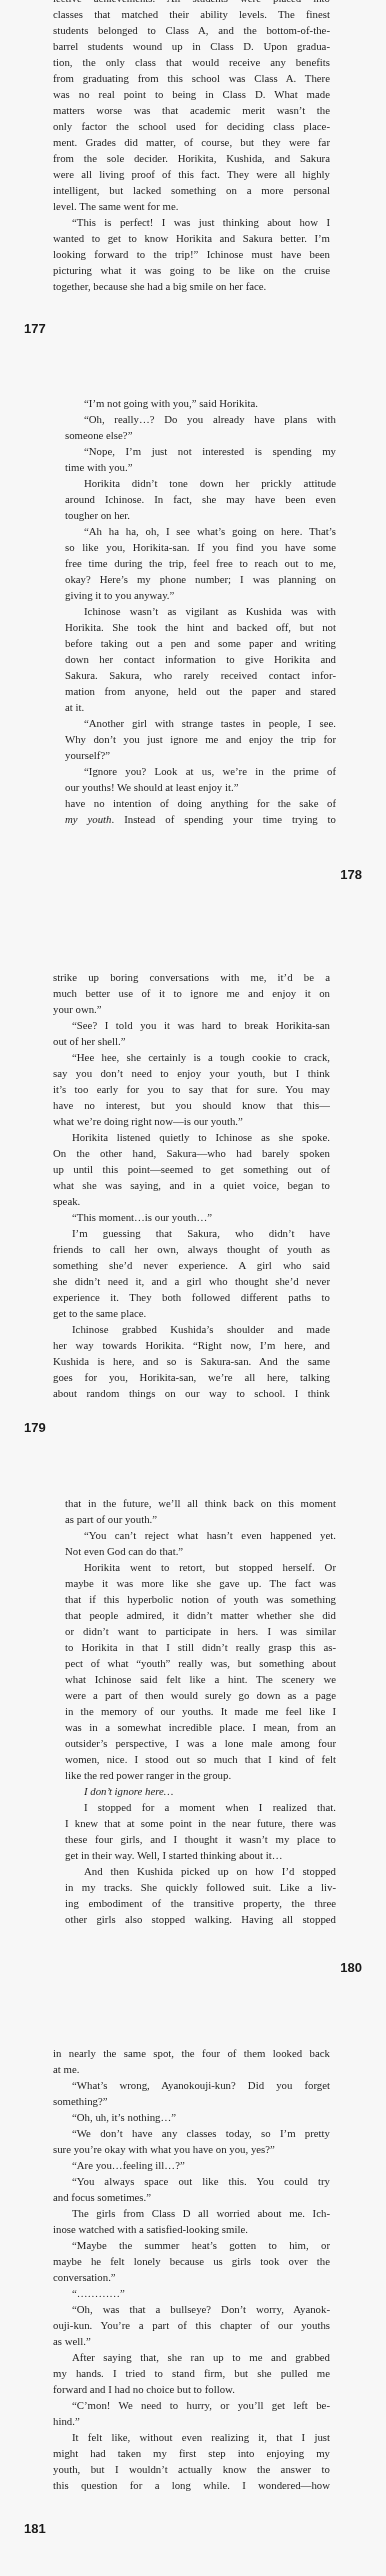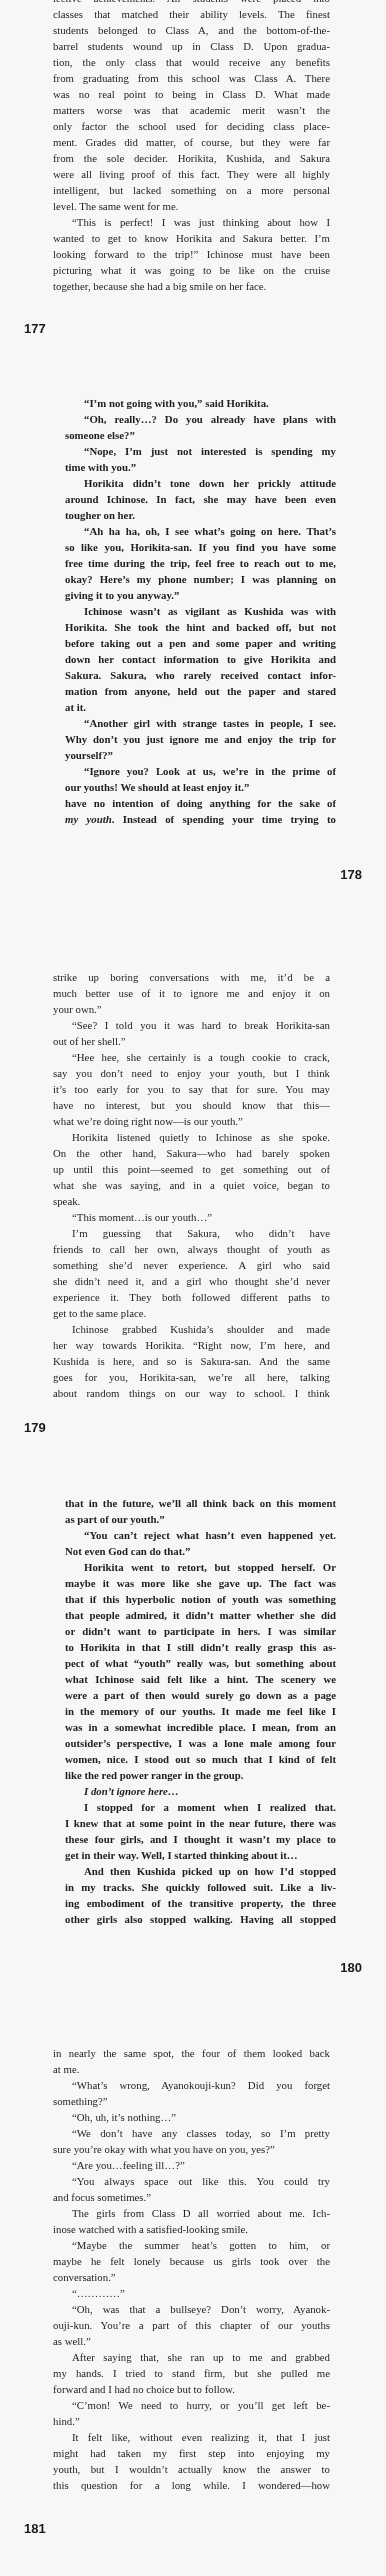--- a/index.html
+++ b/index.html
@@ -10,7 +10,7 @@
   #canvas{position:relative;width:386px;height:2576px;overflow:hidden;background:var(--bg);}
   .page{position:absolute;color:var(--ink);}
   .page.side-left{left:53px;width:277px;}
-  .page.side-right{left:65px;width:271px;font-weight:bold;}
+  .page.side-right{left:65px;width:271px;}
   .page-0{top:-10.3px;}
   .page-1{top:395px;}
   .page-2{top:969px;}

